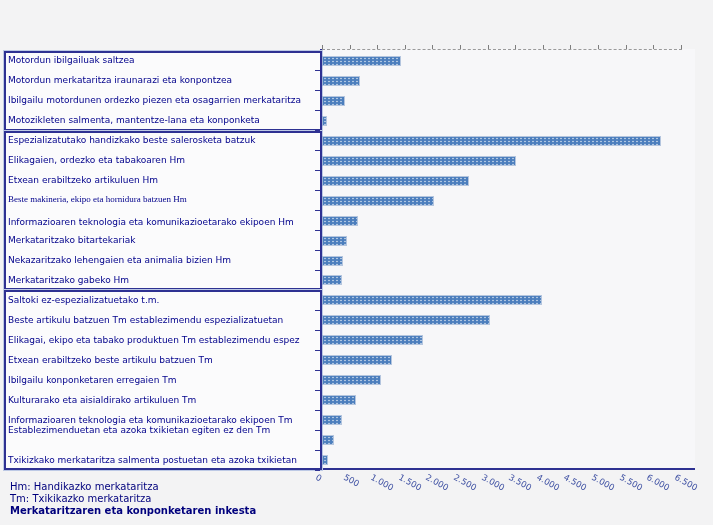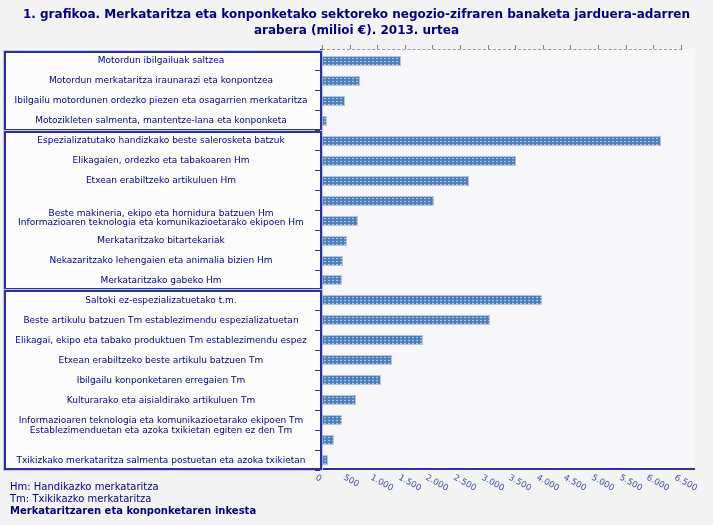--- a/index.html
+++ b/index.html
@@ -29,7 +29,6 @@
 <body>
 
 <div class="page">
-  <div class="title">1. grafikoa. Merkataritza eta konponketako sektoreko negozio-zifraren banaketa jarduera-adarren arabera (milioi €). 2013. urtea</div>
 
   <div class="plot-bg"></div>
   <div class="top-axis"></div>

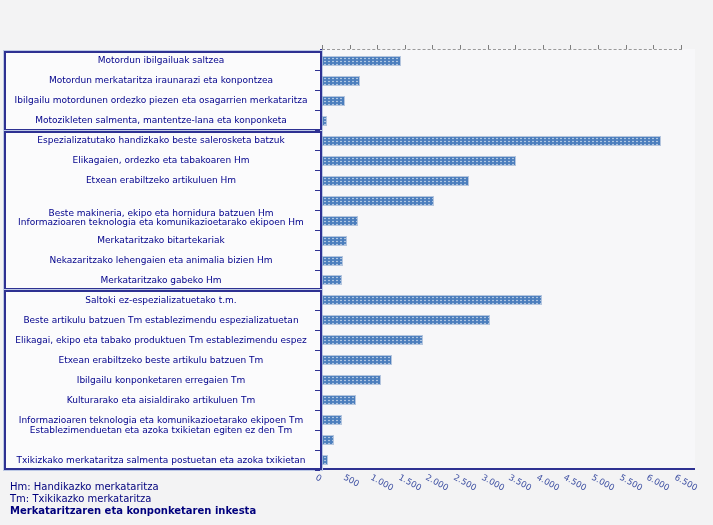--- a/index.html
+++ b/index.html
@@ -10,7 +10,7 @@
   .plot-bg{position:absolute;left:322px;top:49px;width:373px;height:421px;background:#f7f7f9;}
   .group-box{position:absolute;left:4px;width:318px;background:#fbfbfc;
              border:2px solid #2e3192;outline:1px solid #bdc9e5;box-sizing:border-box;}
-  .cat-label{position:absolute;left:8px;width:306px;text-align:center;font-size:9px;
+  .cat-label{position:absolute;left:8px;width:306px;text-align:left;font-size:9px;
              color:#00008b;white-space:nowrap;overflow:hidden;line-height:11px;}
   .bar{position:absolute;height:8px;background-color:#4c7ebd;
        background-image:radial-gradient(rgba(255,255,255,0.55) 0.7px, rgba(255,255,255,0) 1.5px);

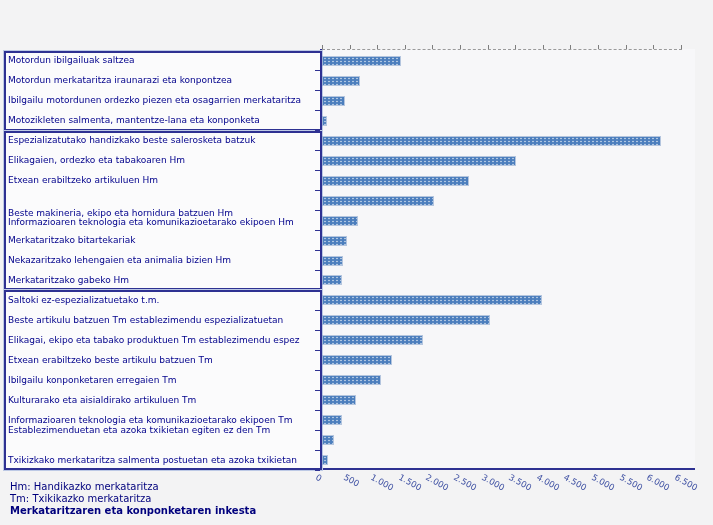--- a/index.html
+++ b/index.html
@@ -52,7 +52,7 @@
       <div class="bar" title="3480" style="left: 323px; top: 156.738px; width: 192.1px;"></div>
       <div class="cat-label" style="top: 175.19px;">Etxean erabiltzeko artikuluen Hm</div>
       <div class="bar" title="2620" style="left: 323px; top: 176.69px; width: 144.6px;"></div>
-      <div class="cat-label" style="top: 208px;">Beste makineria, ekipo eta hornidura batzuen Hm</div>
+      <div class="cat-label" style="top: 194px; font-family: Liberation Serif, serif;">Beste makineria, ekipo eta hornidura batzuen Hm</div>
       <div class="bar" title="2000" style="left: 323px; top: 196.643px; width: 110.4px;"></div>
       <div class="cat-label" style="top: 217px;">Informazioaren teknologia eta komunikazioetarako ekipoen Hm</div>
       <div class="bar" title="610" style="left: 323px; top: 216.595px; width: 33.7px;"></div>

